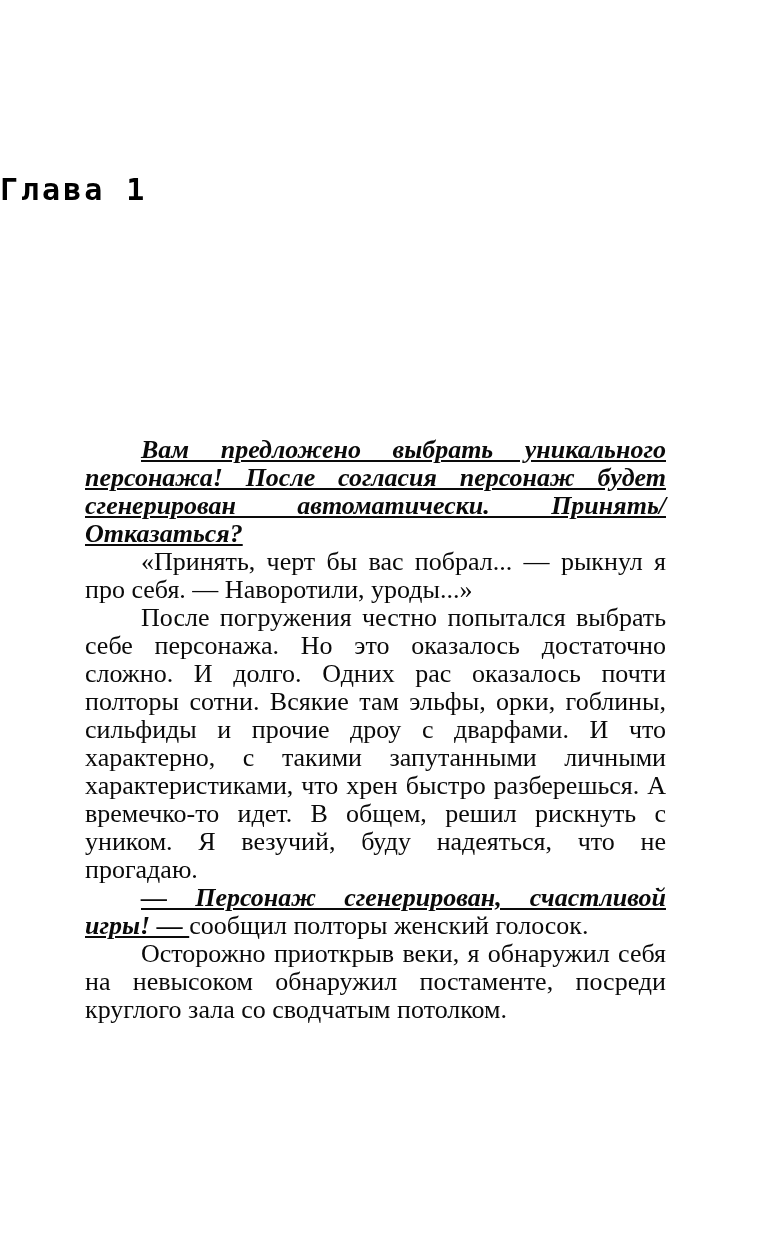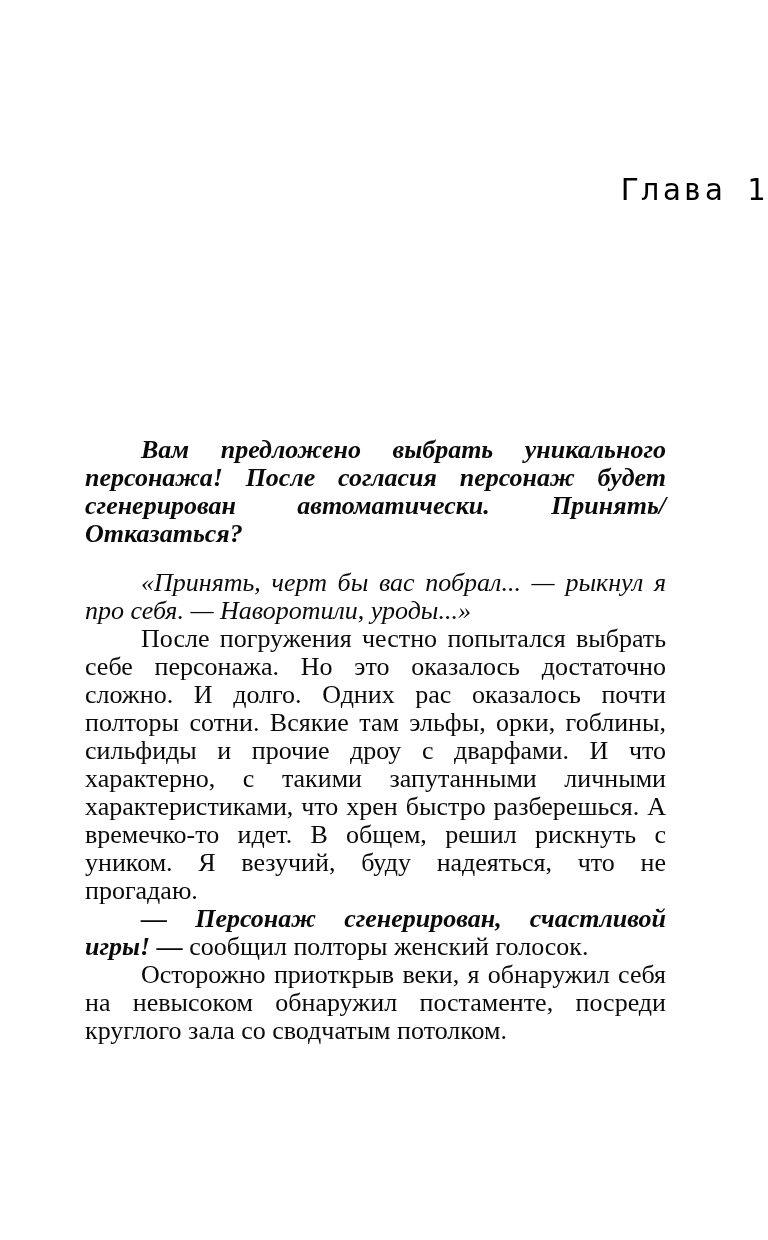--- a/index.html
+++ b/index.html
@@ -21,9 +21,9 @@
     left: 0;
     width: 768px;
     margin: 0;
-    text-align: right;
+    text-align: left;
     font-family: "DejaVu Sans Mono", monospace;
-    font-weight: normal;
+    font-weight: bold;
     font-size: 30px;
     letter-spacing: 3px;
     color: #000000;

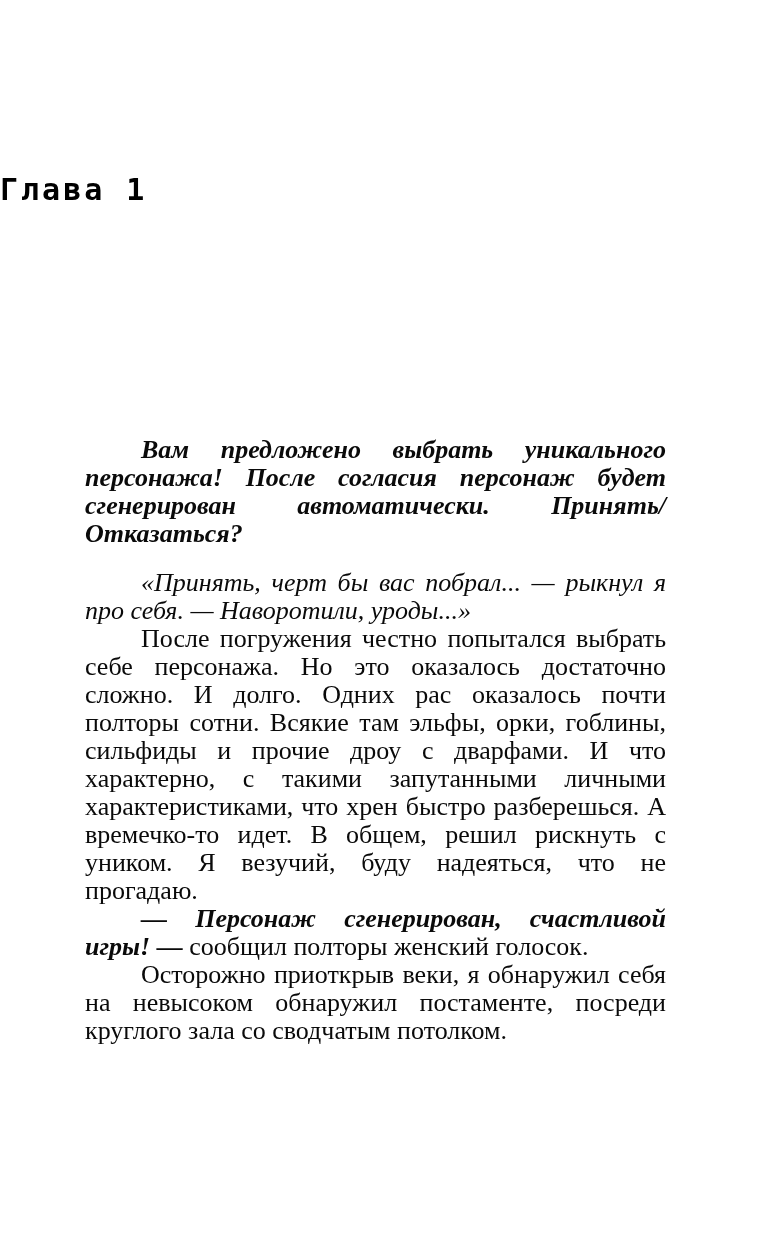--- a/index.html
+++ b/index.html
@@ -50,6 +50,7 @@
   .bold-italic {
     font-style: italic;
     font-weight: bold;
+    text-decoration: underline;
   }
 </style>
 </head>

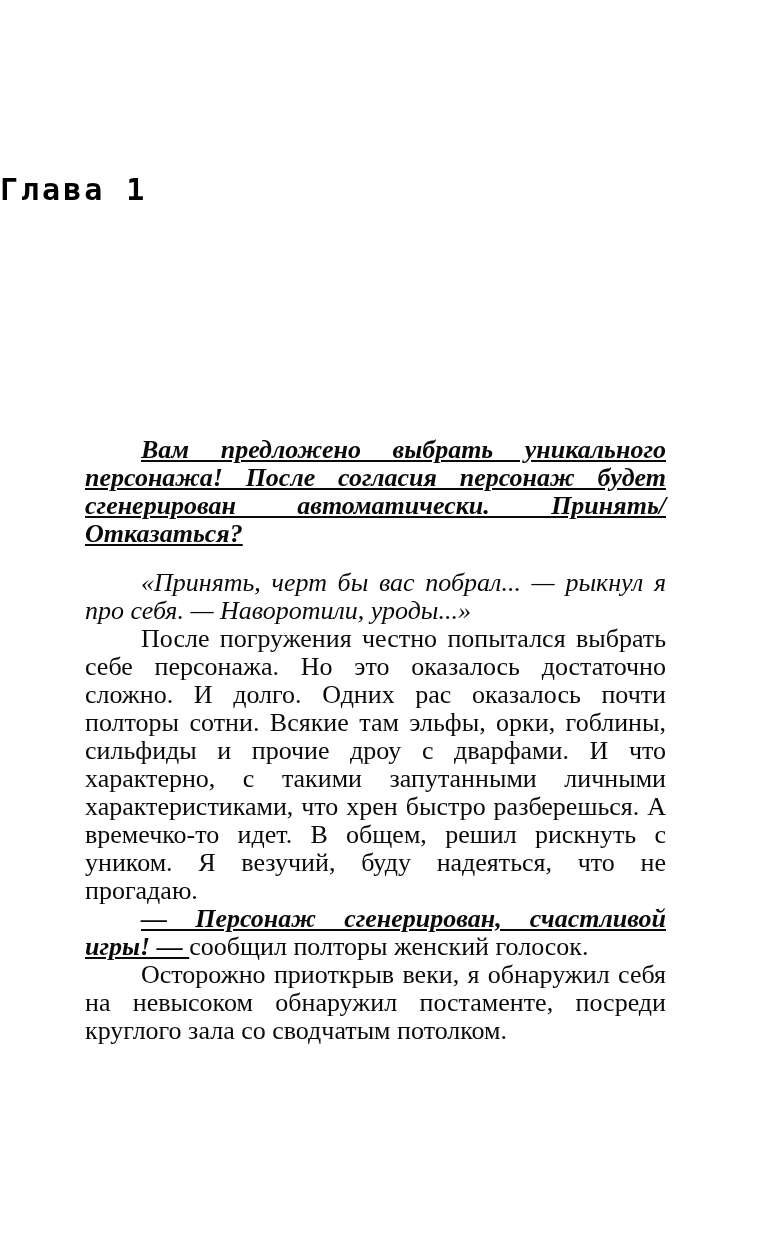--- a/index.html
+++ b/index.html
@@ -44,8 +44,6 @@
     text-indent: 56px;
   }
   .gap-before {
-    margin-top: 21px;
-    font-style: italic;
   }
   .bold-italic {
     font-style: italic;

